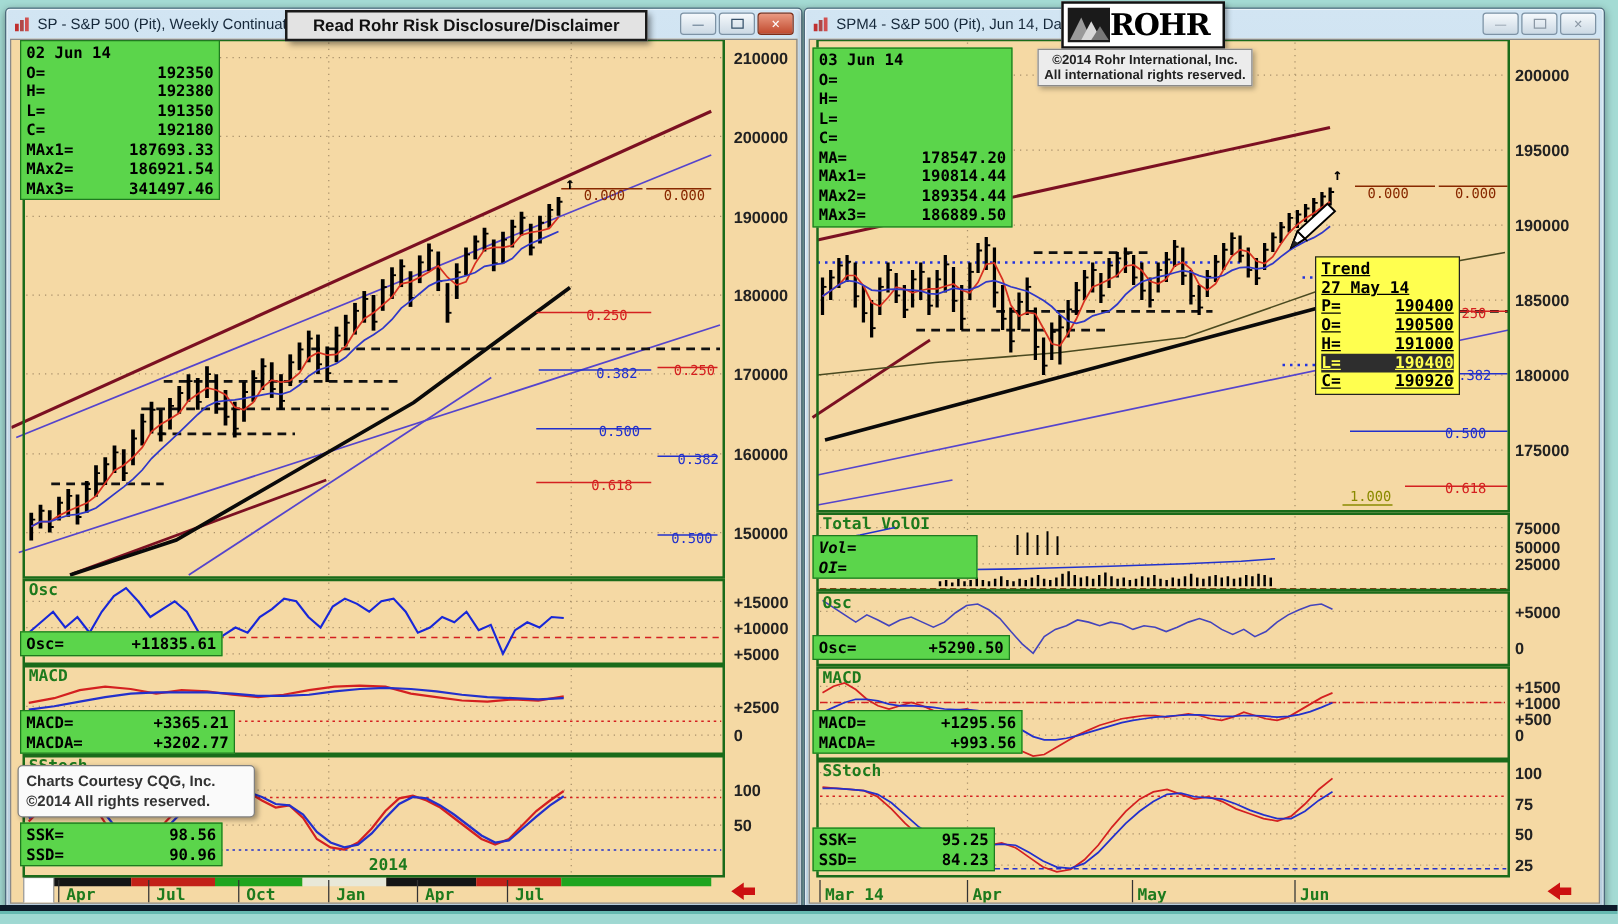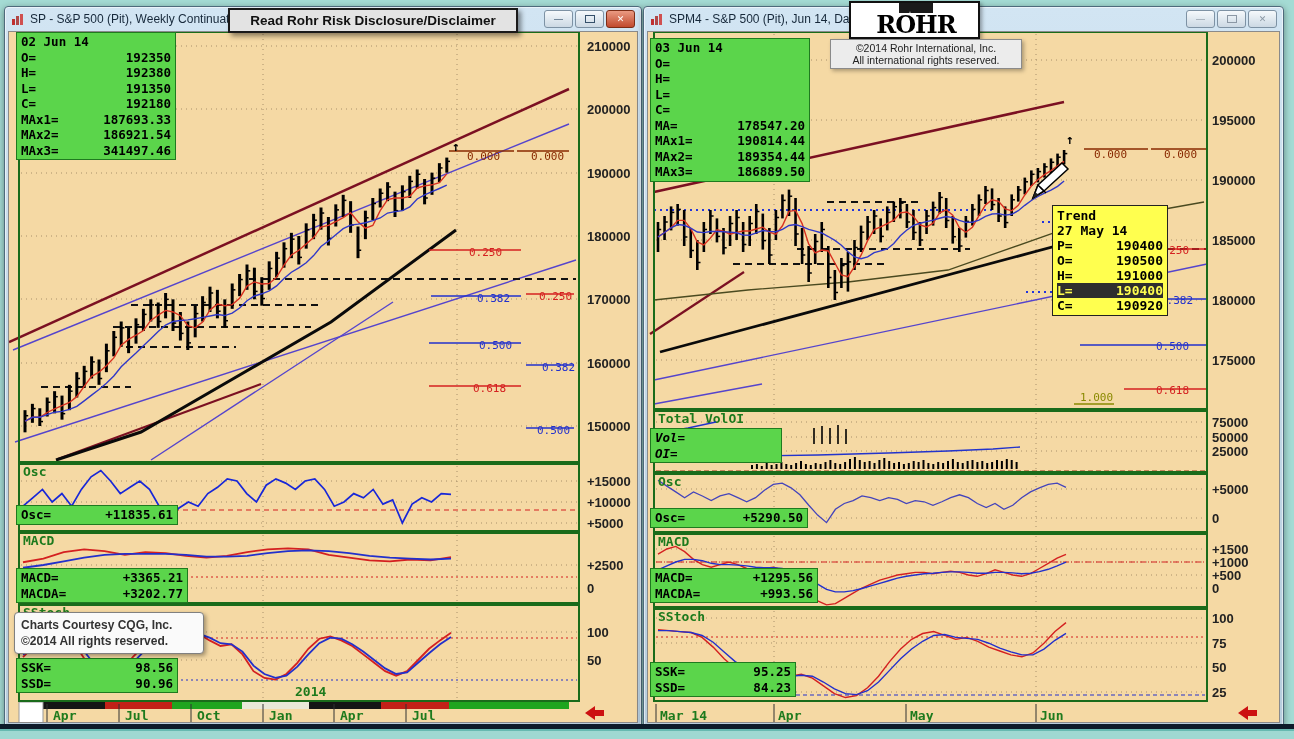--- a/index.html
+++ b/index.html
@@ -49,7 +49,7 @@
   .disclaimer a{color:#2230cc;text-decoration:underline;cursor:pointer;}
   .rohrlogo{position:absolute;left:849px;top:1px;width:124px;height:34px;background:#fff;
        border:2px solid #111;z-index:11;display:flex;align-items:center;padding-left:3px;
-       box-shadow:2px 2px 4px rgba(0,0,0,.35);flex-direction:column;}
+       box-shadow:2px 2px 4px rgba(0,0,0,.35);}
   .rohrtext{font-family:"DejaVu Serif",serif;font-weight:bold;font-size:24px;color:#000;
        letter-spacing:-1px;line-height:1;}
   .rohrcopy{position:absolute;left:830px;top:39px;width:166px;background:#ececec;

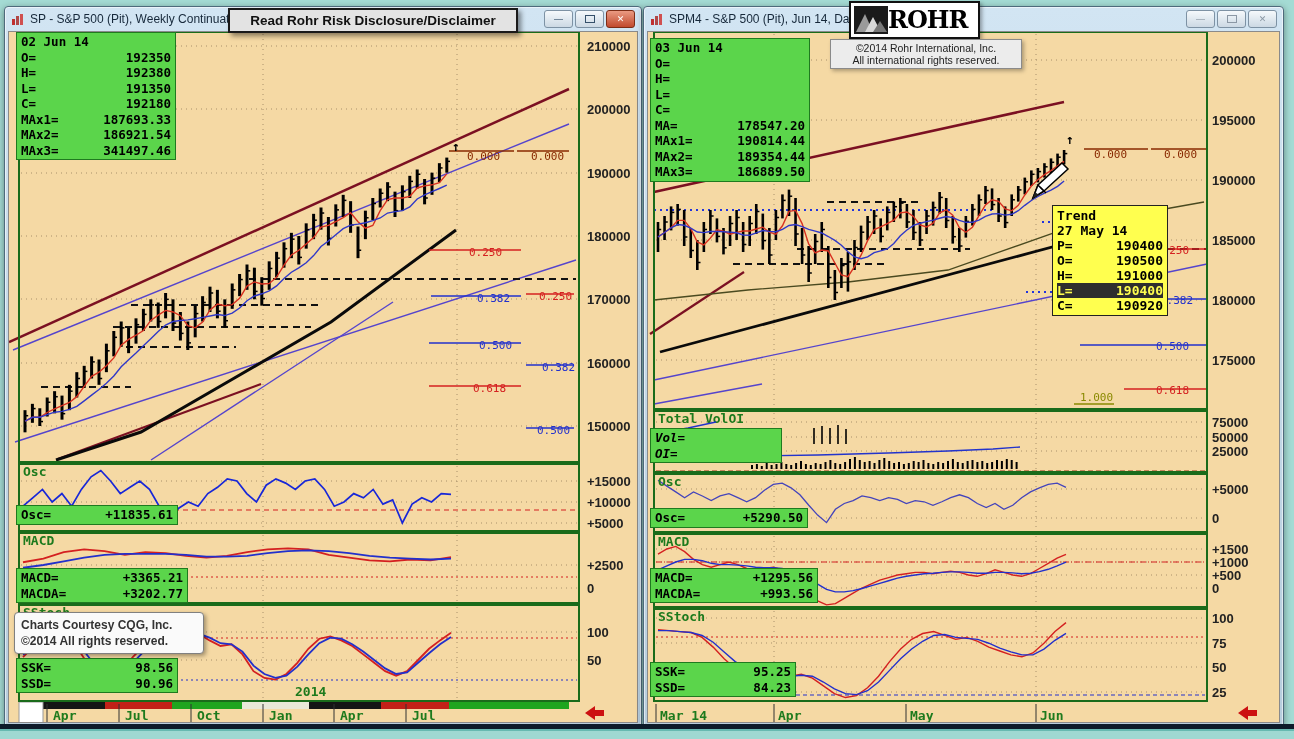--- a/index.html
+++ b/index.html
@@ -53,8 +53,8 @@
   .rohrtext{font-family:"DejaVu Serif",serif;font-weight:bold;font-size:24px;color:#000;
        letter-spacing:-1px;line-height:1;}
   .rohrcopy{position:absolute;left:830px;top:39px;width:166px;background:#ececec;
-       border:1px solid #8a8a8a;z-index:11;text-align:center;padding:2px 12px;
-       font-weight:normal;font-size:10.5px;color:#222;line-height:12px;
+       border:1px solid #8a8a8a;z-index:11;text-align:center;padding:2px 2px;
+       font-weight:bold;font-size:10.5px;color:#222;line-height:12px;
        box-shadow:2px 2px 4px rgba(0,0,0,.3);}
   .cqgbox{position:absolute;left:14px;top:612px;width:176px;background:#fafafa;
        border:1px solid #808080;border-radius:4px;z-index:10;padding:4px 6px;

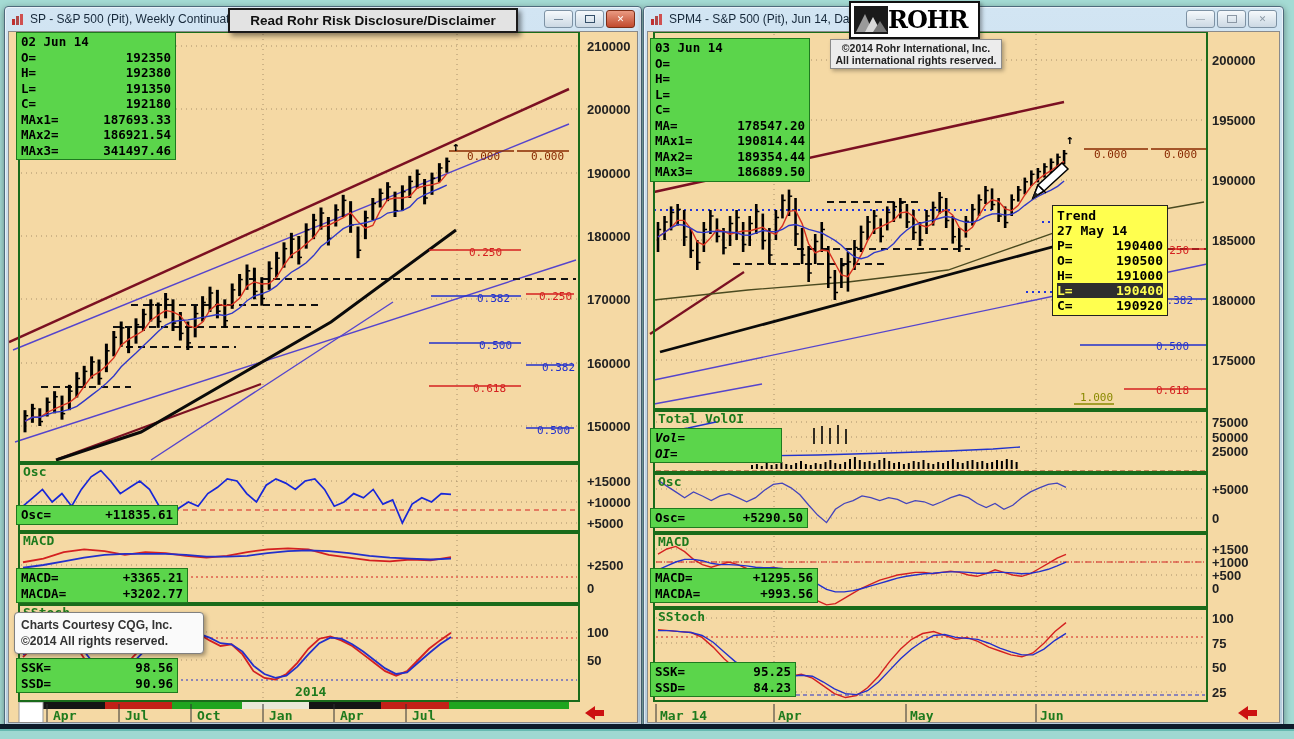--- a/index.html
+++ b/index.html
@@ -37,7 +37,7 @@
   
   .ttip{position:absolute;background:#ffff4f;border:1px solid #222;color:#000;
        font:bold 13px "DejaVu Sans Mono",monospace;padding:2px 4px;z-index:10;}
-  .ttip .r{display:flex;line-height:15px;white-space:pre;}
+  .ttip .r{display:flex;line-height:15px;white-space:pre;text-decoration:underline;}
   .ttip .r .val{margin-left:auto;}
   .ttip .r.hl{background:#2e2e2e;color:#ffff4f;}
   

